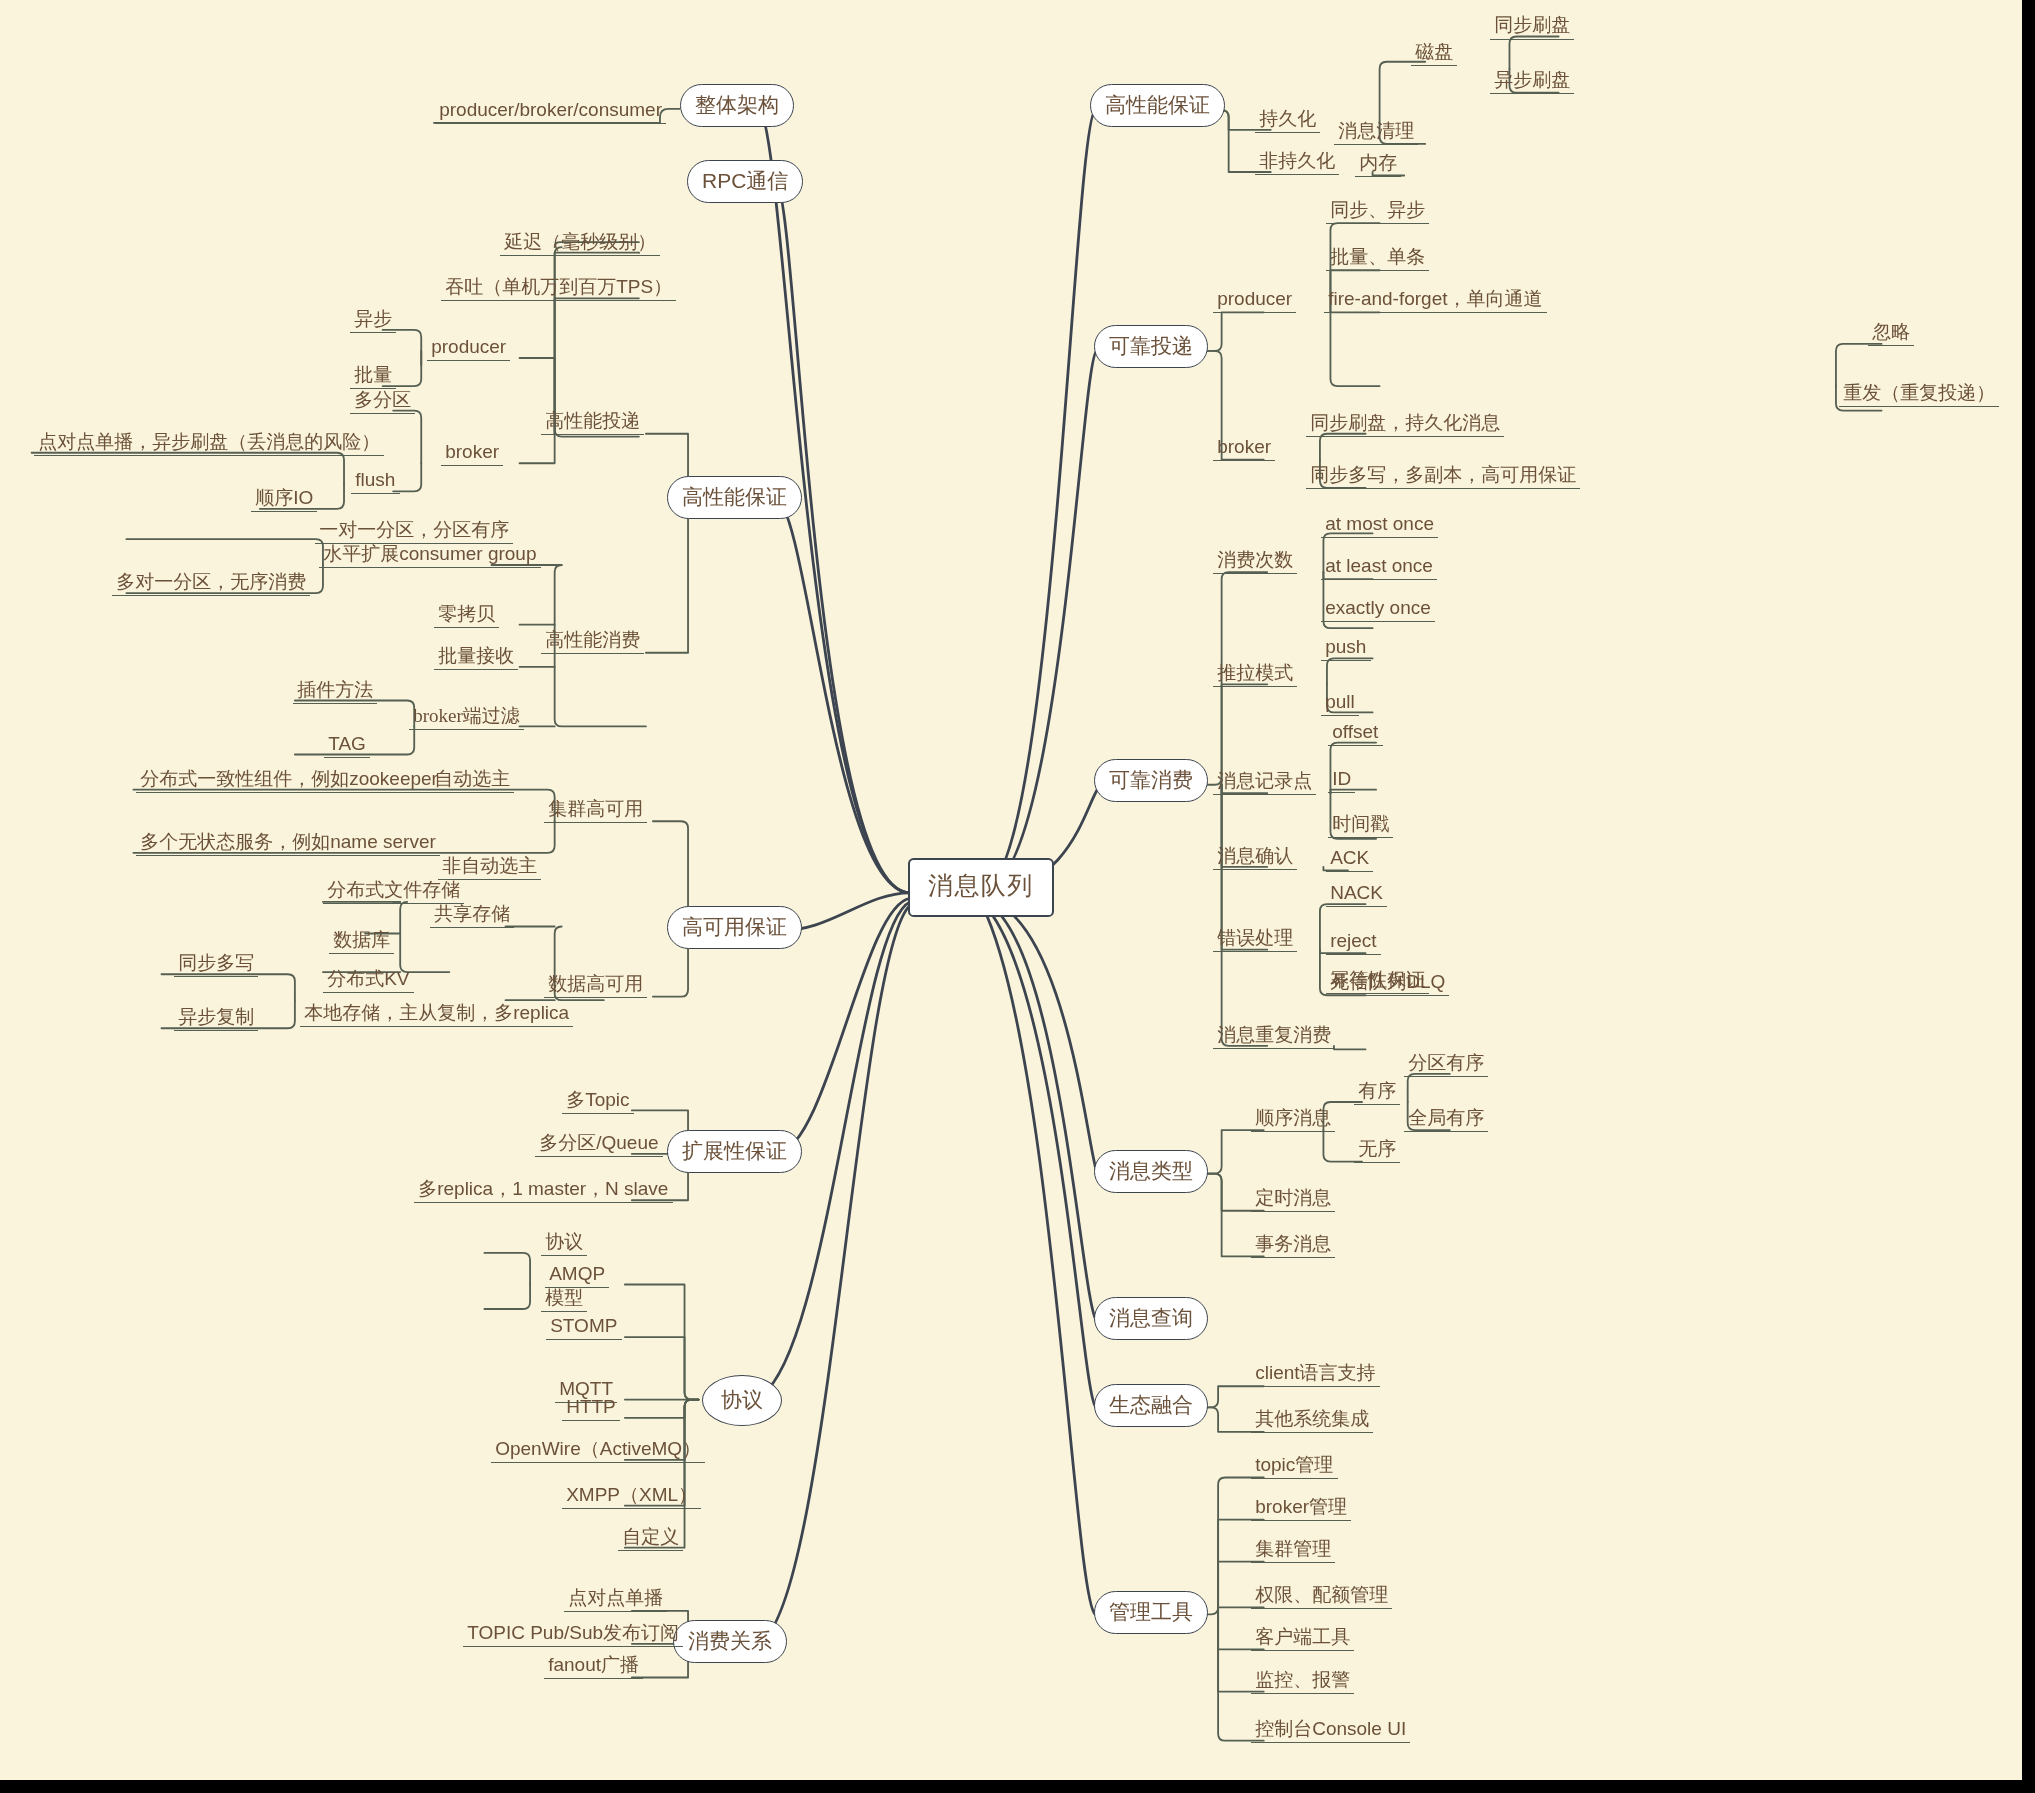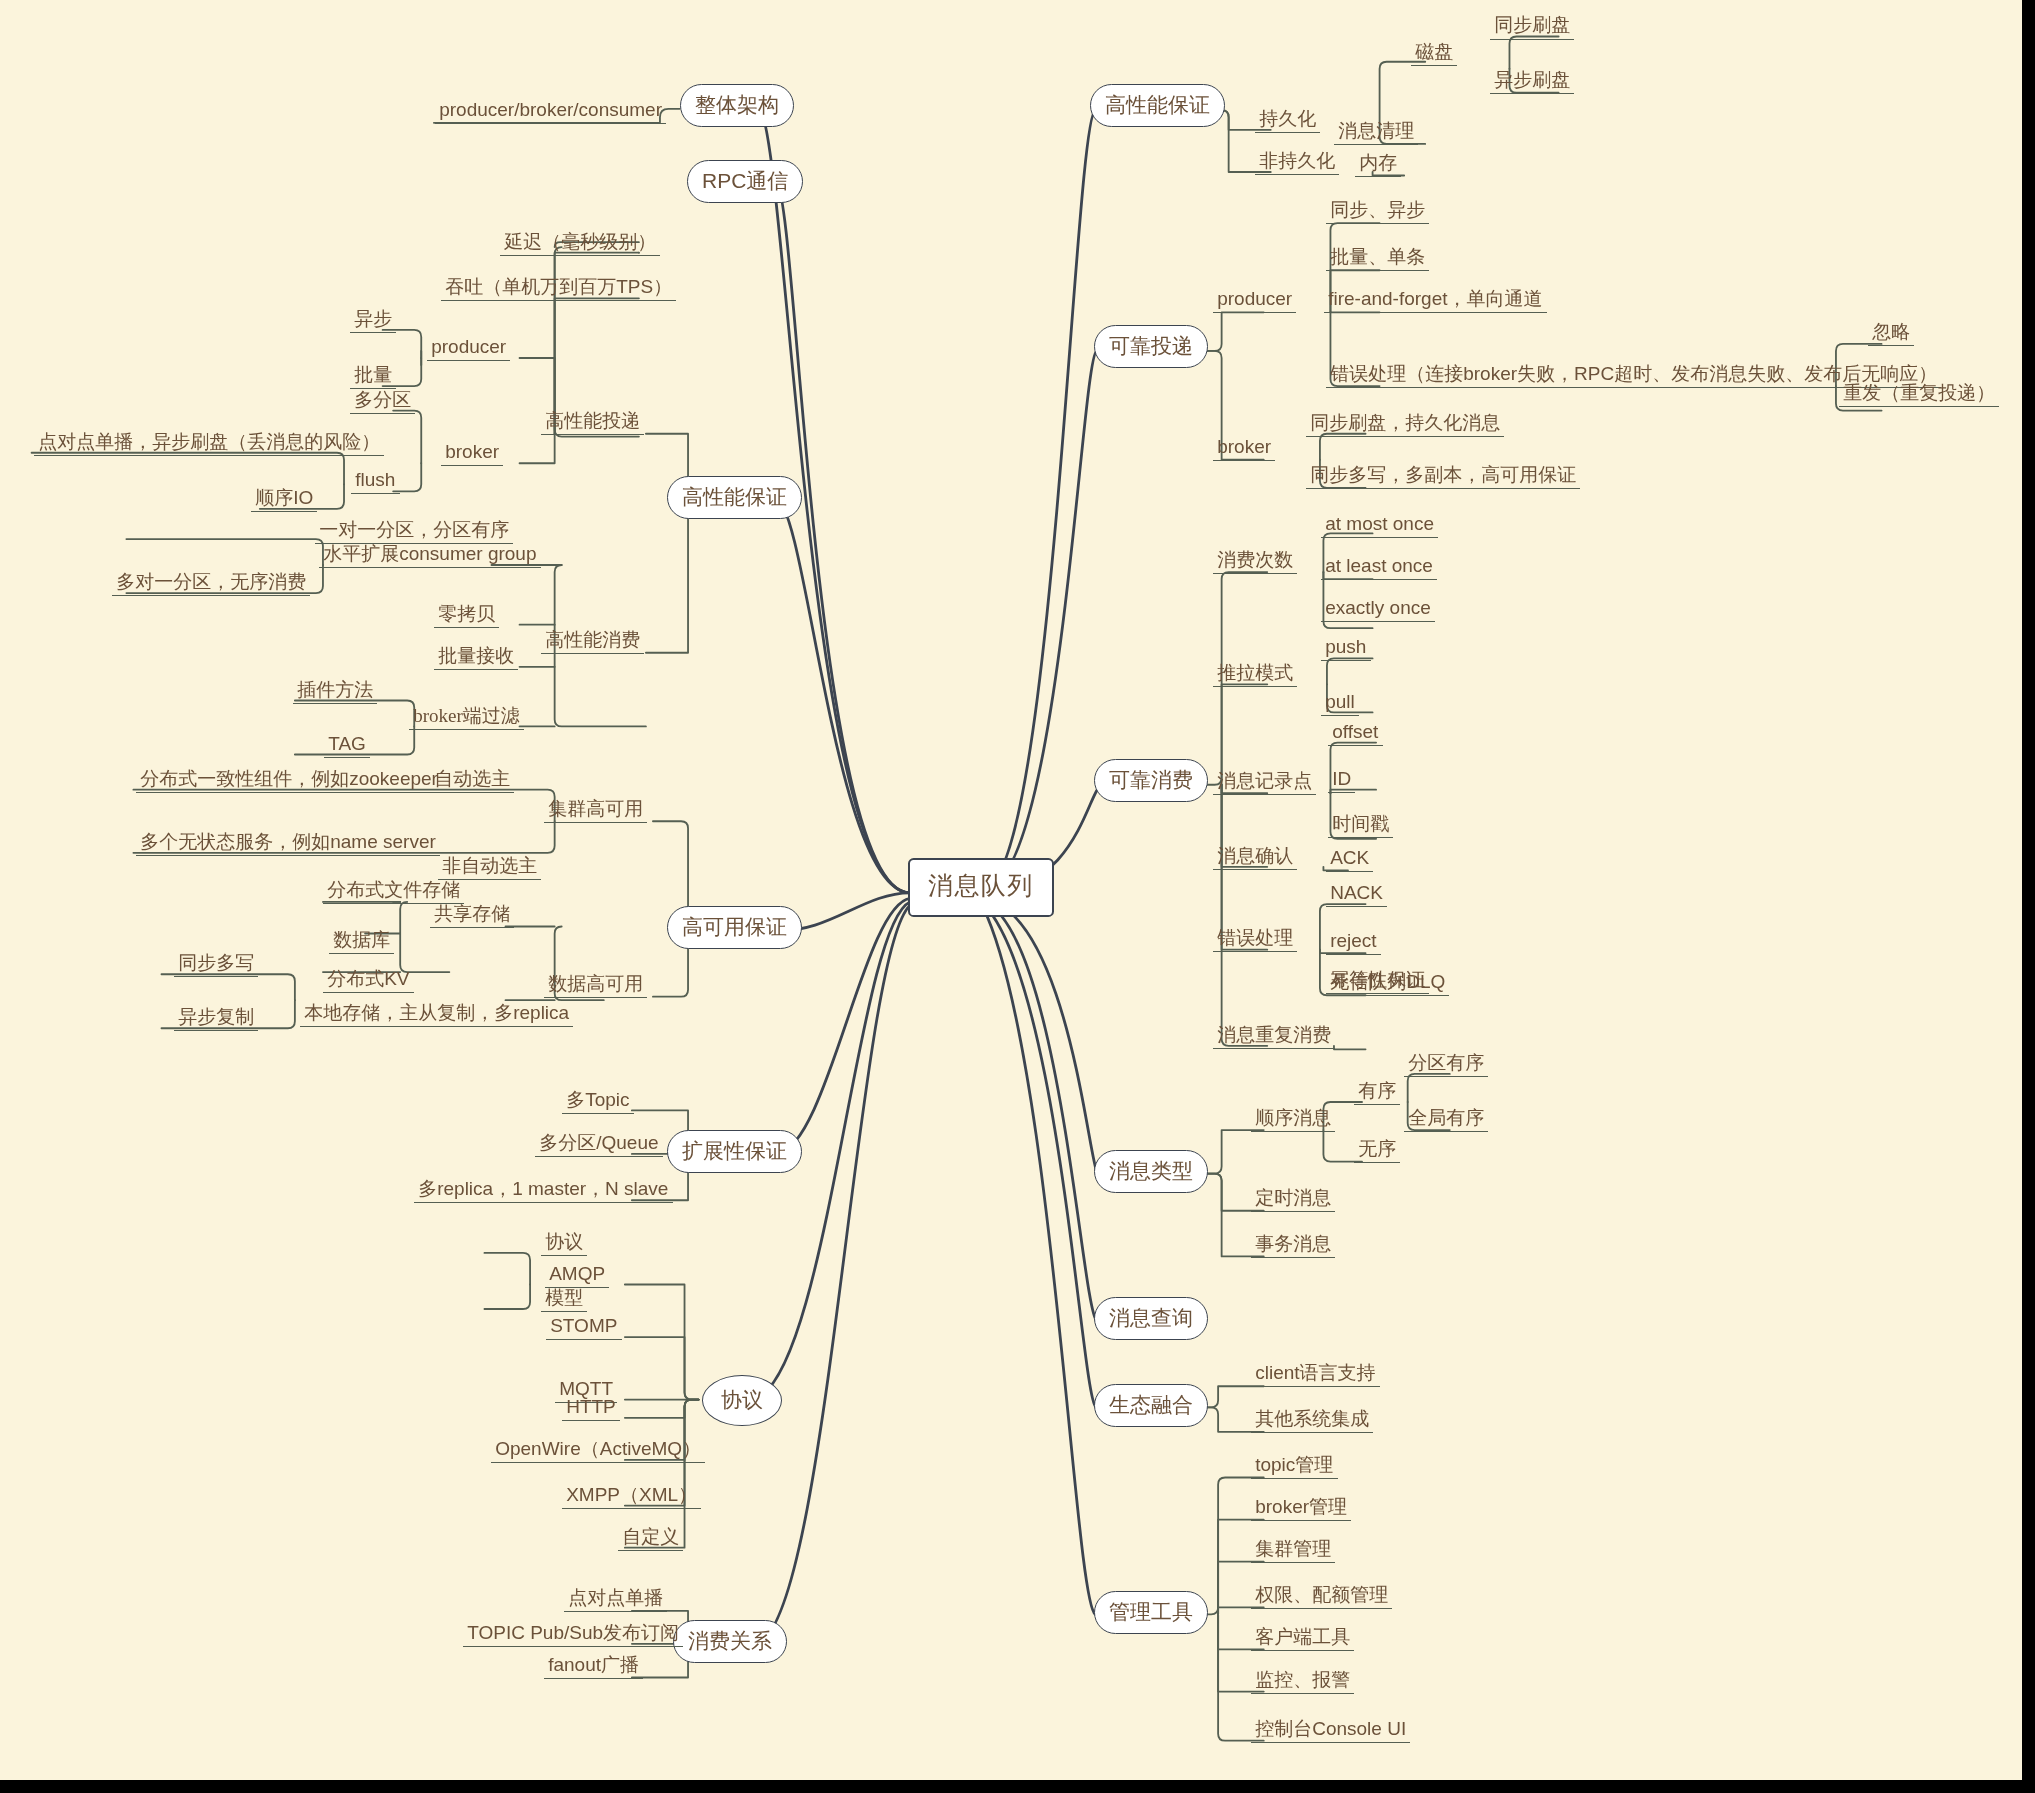--- a/index.html
+++ b/index.html
@@ -338,7 +338,6 @@
     <div class="node txt" style="left:1326px; top:200px;">同步、异步</div>
     <div class="node txt" style="left:1326px; top:247px;">批量、单条</div>
     <div class="node txt" style="left:1324px; top:289px;">fire-and-forget，单向通道</div>
-    <div class="node txt" style="left:1326px; top:364px;">错误处理（连接broker失败，RPC超时、发布消息失败、发布后无响应）</div>
     <div class="node txt" style="left:1868px; top:322px;">忽略</div>
     <div class="node txt" style="left:1839px; top:383px;">重发（重复投递）</div>
 

